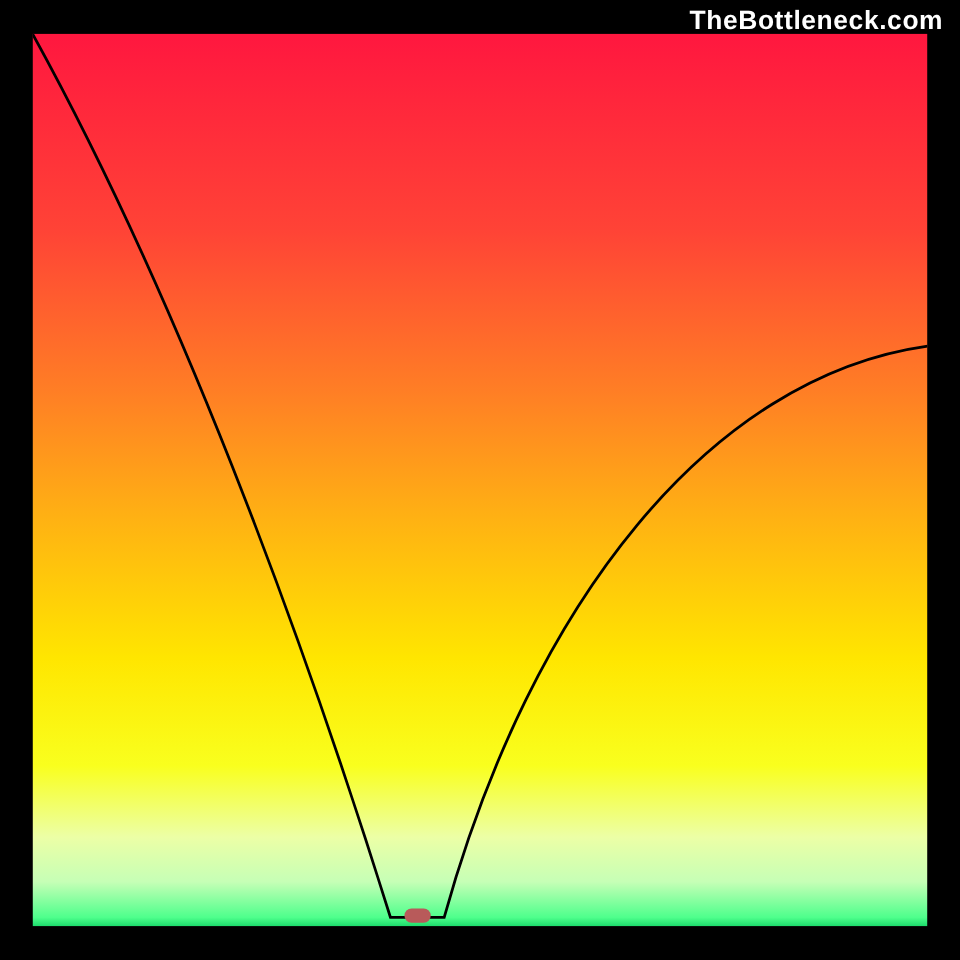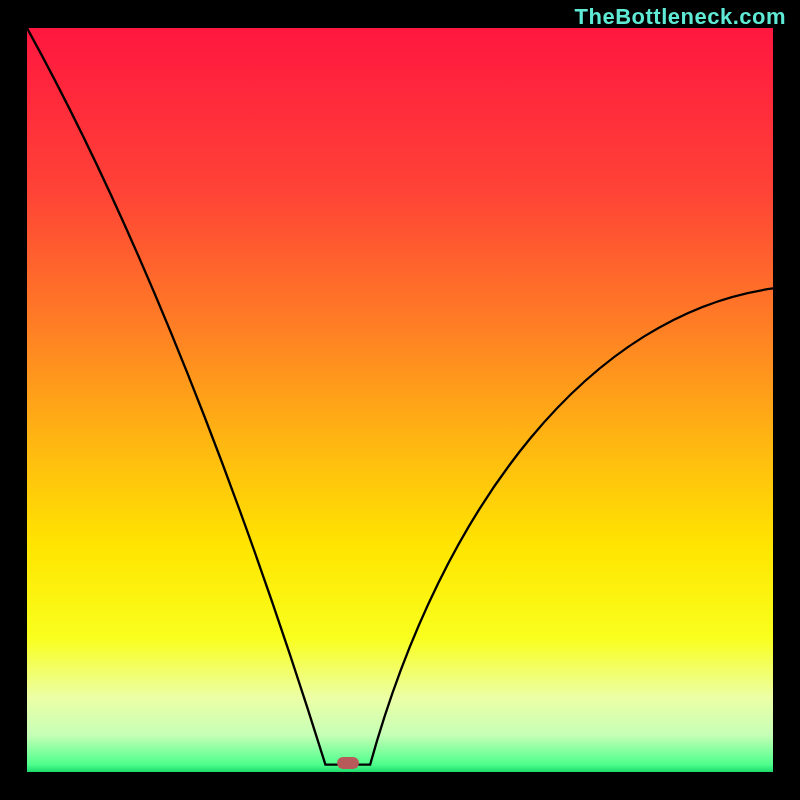--- a/index.html
+++ b/index.html
@@ -19,7 +19,7 @@
     position: absolute;
     top: 4px;
     right: 14px;
-    color: #5eead4;
+    color: #ffffff;
     font-family: Arial, Helvetica, sans-serif;
     font-size: 22px;
     font-weight: bold;

